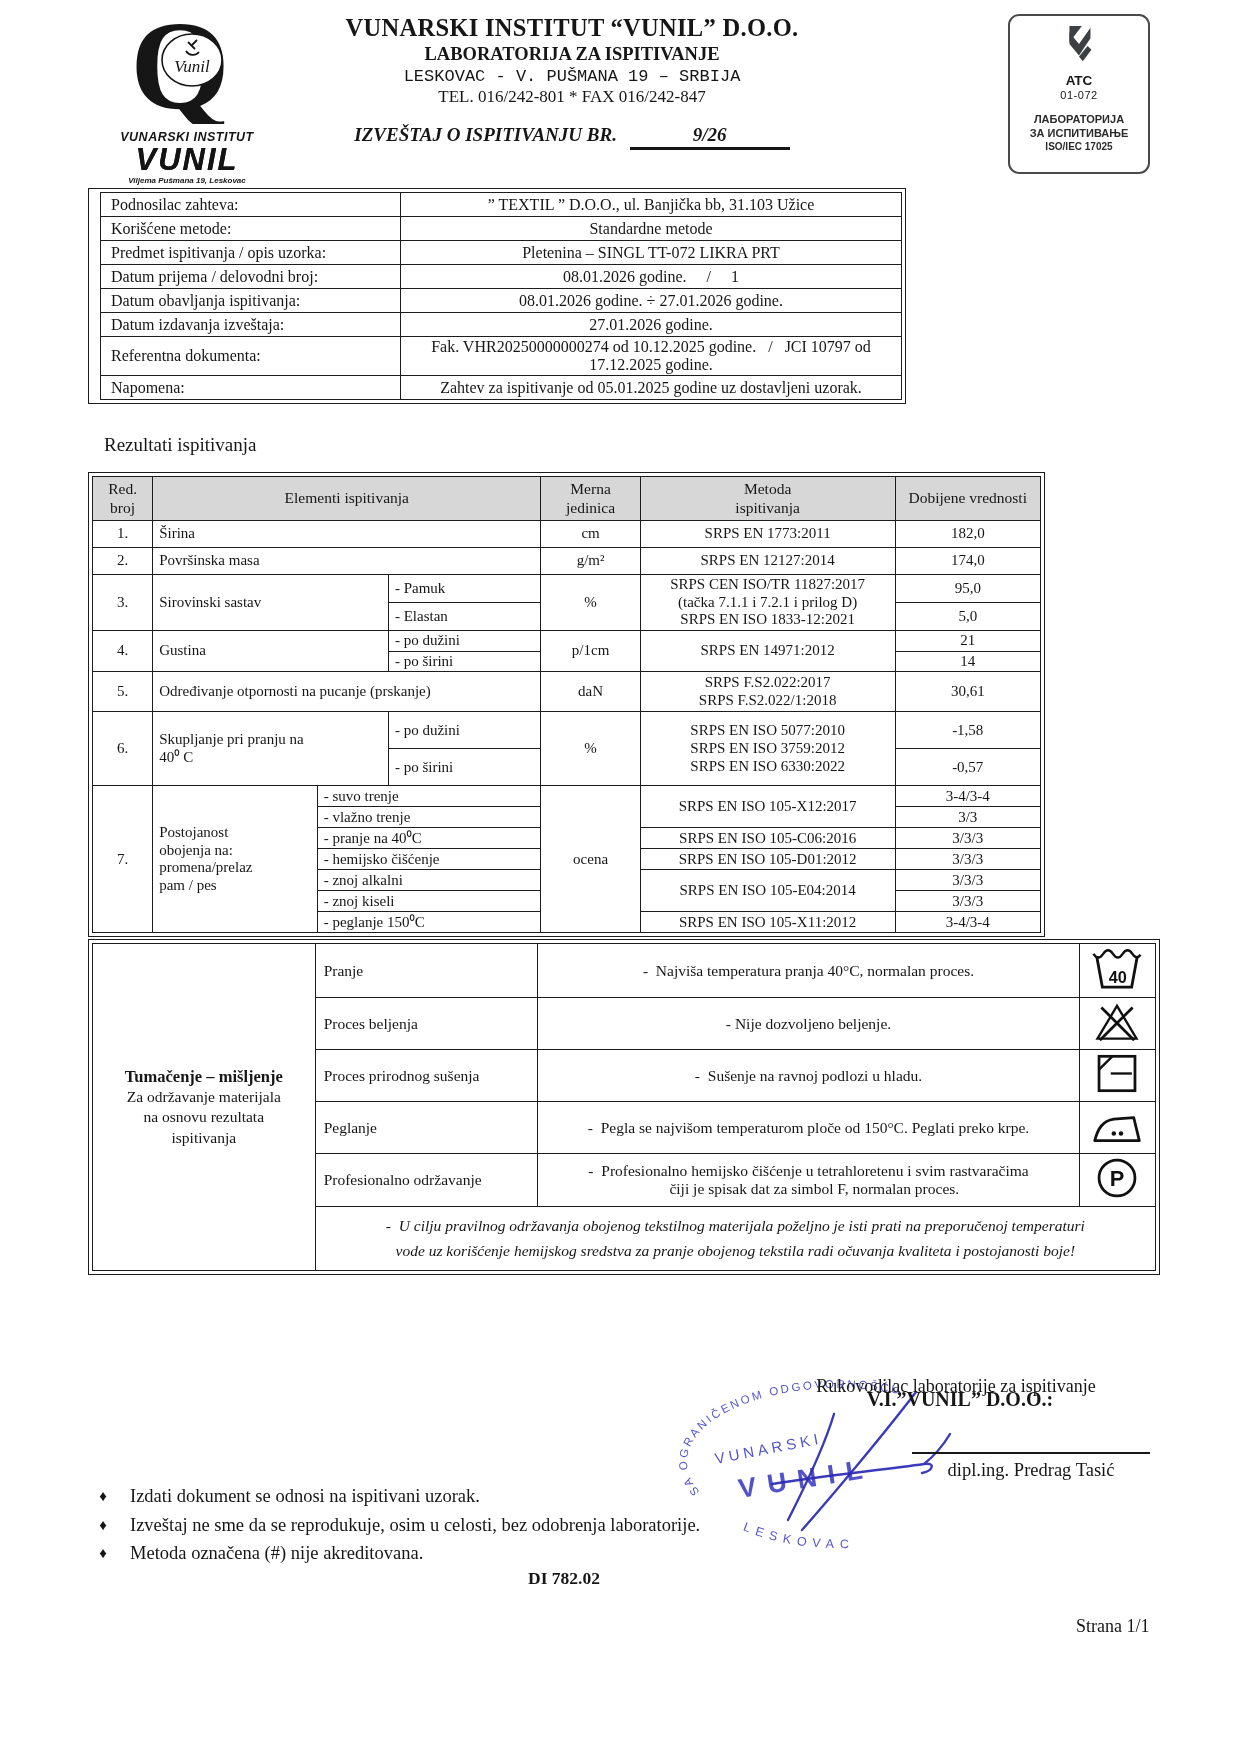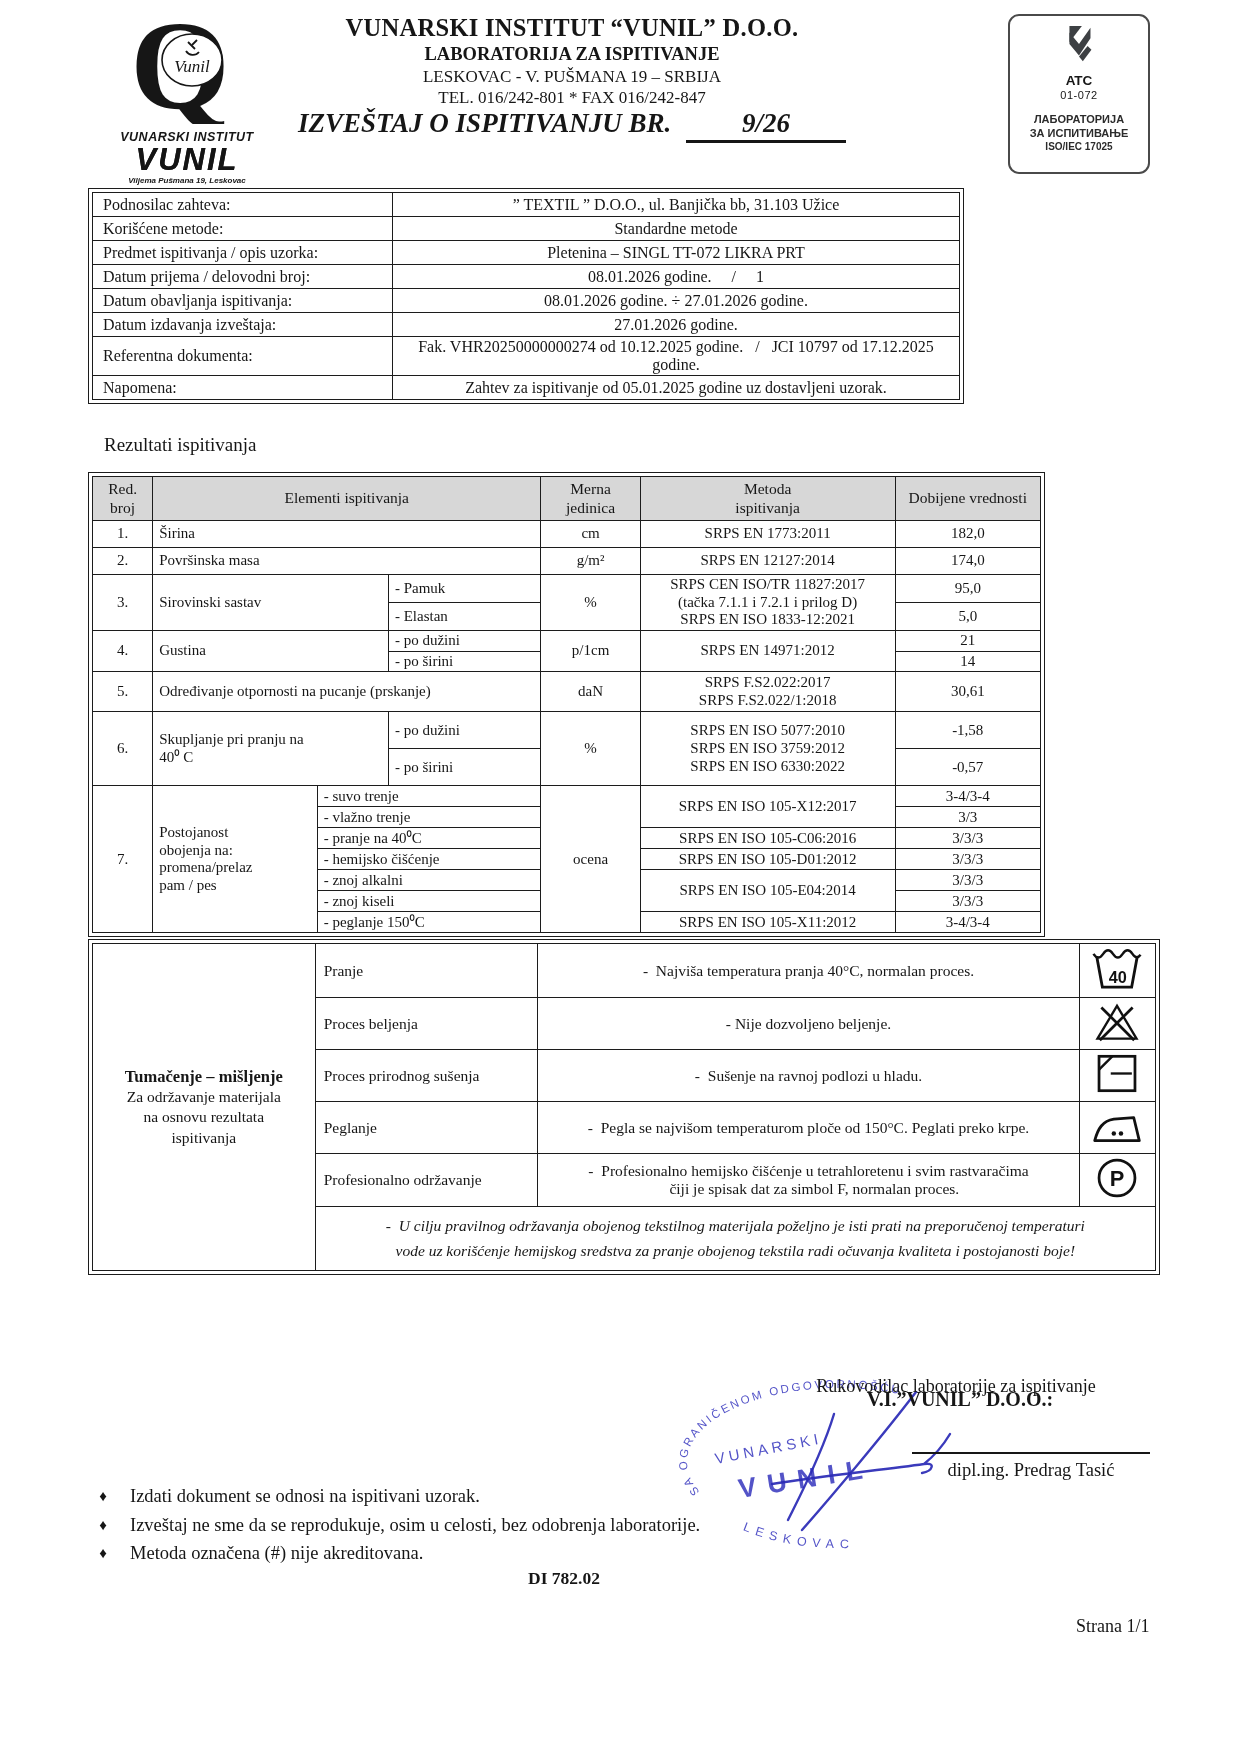--- a/index.html
+++ b/index.html
@@ -23,7 +23,7 @@
   .org-block { position:absolute; left:252px; top:14px; width:640px; text-align:center; }
   .org-name { font-weight:bold; font-size:24.5px; letter-spacing:.3px; }
   .org-lab  { font-weight:bold; font-size:18.5px; margin-top:2px; }
-  .org-adr  { font-size:17px; margin-top:2px; }
+  .org-adr  { font-size:17px; margin-top:2px;font-family:Liberation Mono, monospace; }
   .org-tel  { font-size:17px; margin-top:1px; }
   .report-line { font-size:27px; font-weight:bold; font-style:italic; }
   .report-no { display:inline-block; min-width:160px; border-bottom:3px solid #161616; text-align:center; margin-left:8px; padding:0 10px 1px 10px; }

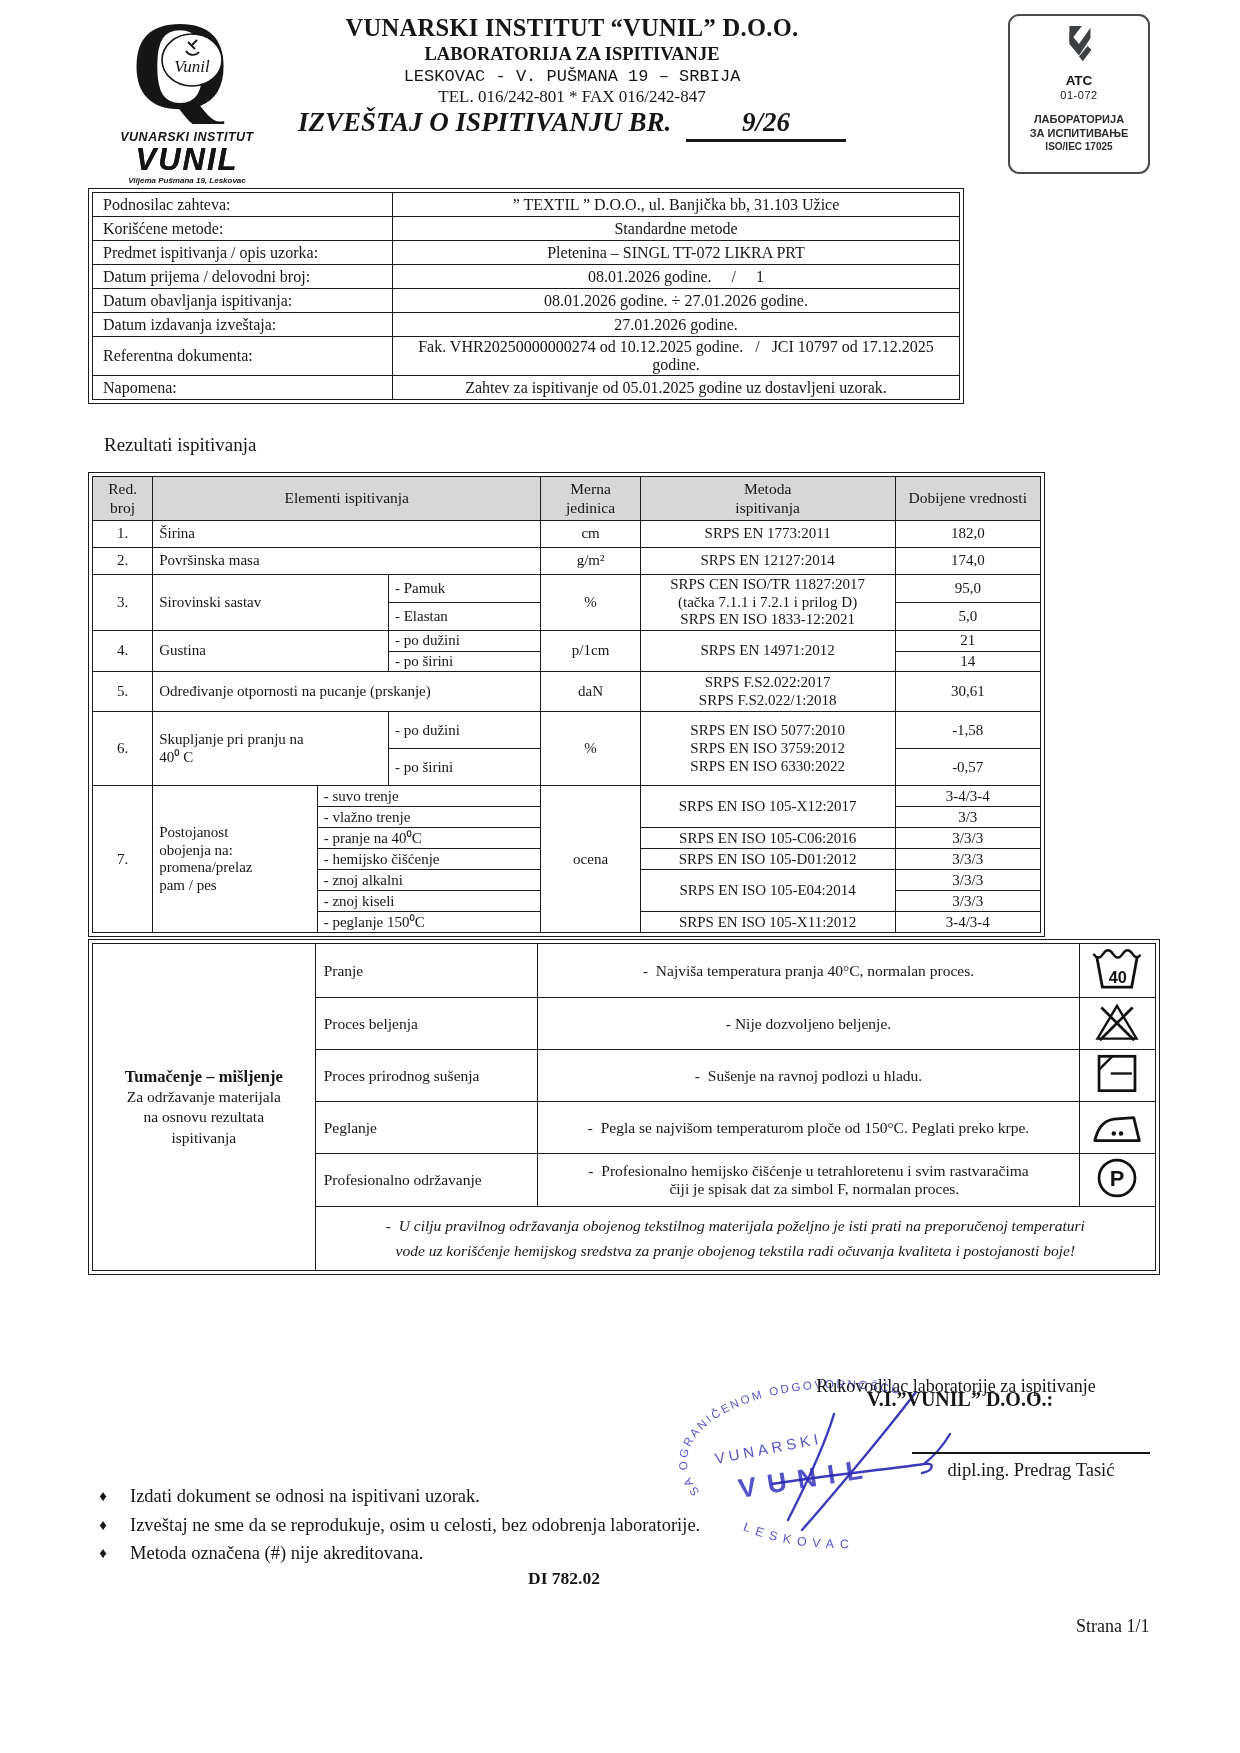--- a/index.html
+++ b/index.html
@@ -25,7 +25,7 @@
   .org-lab  { font-weight:bold; font-size:18.5px; margin-top:2px; }
   .org-adr  { font-size:17px; margin-top:2px;font-family:Liberation Mono, monospace; }
   .org-tel  { font-size:17px; margin-top:1px; }
-  .report-line { font-size:27px; font-weight:bold; font-style:italic; }
+  .report-line { margin-top:17px; font-size:19px; font-weight:bold; font-style:italic; }
   .report-no { display:inline-block; min-width:160px; border-bottom:3px solid #161616; text-align:center; margin-left:8px; padding:0 10px 1px 10px; }
   .badge { position:absolute; left:1008px; top:14px; width:142px; height:160px;
            border:2px solid #4a4a4a; border-radius:11px; text-align:center; padding-top:8px;

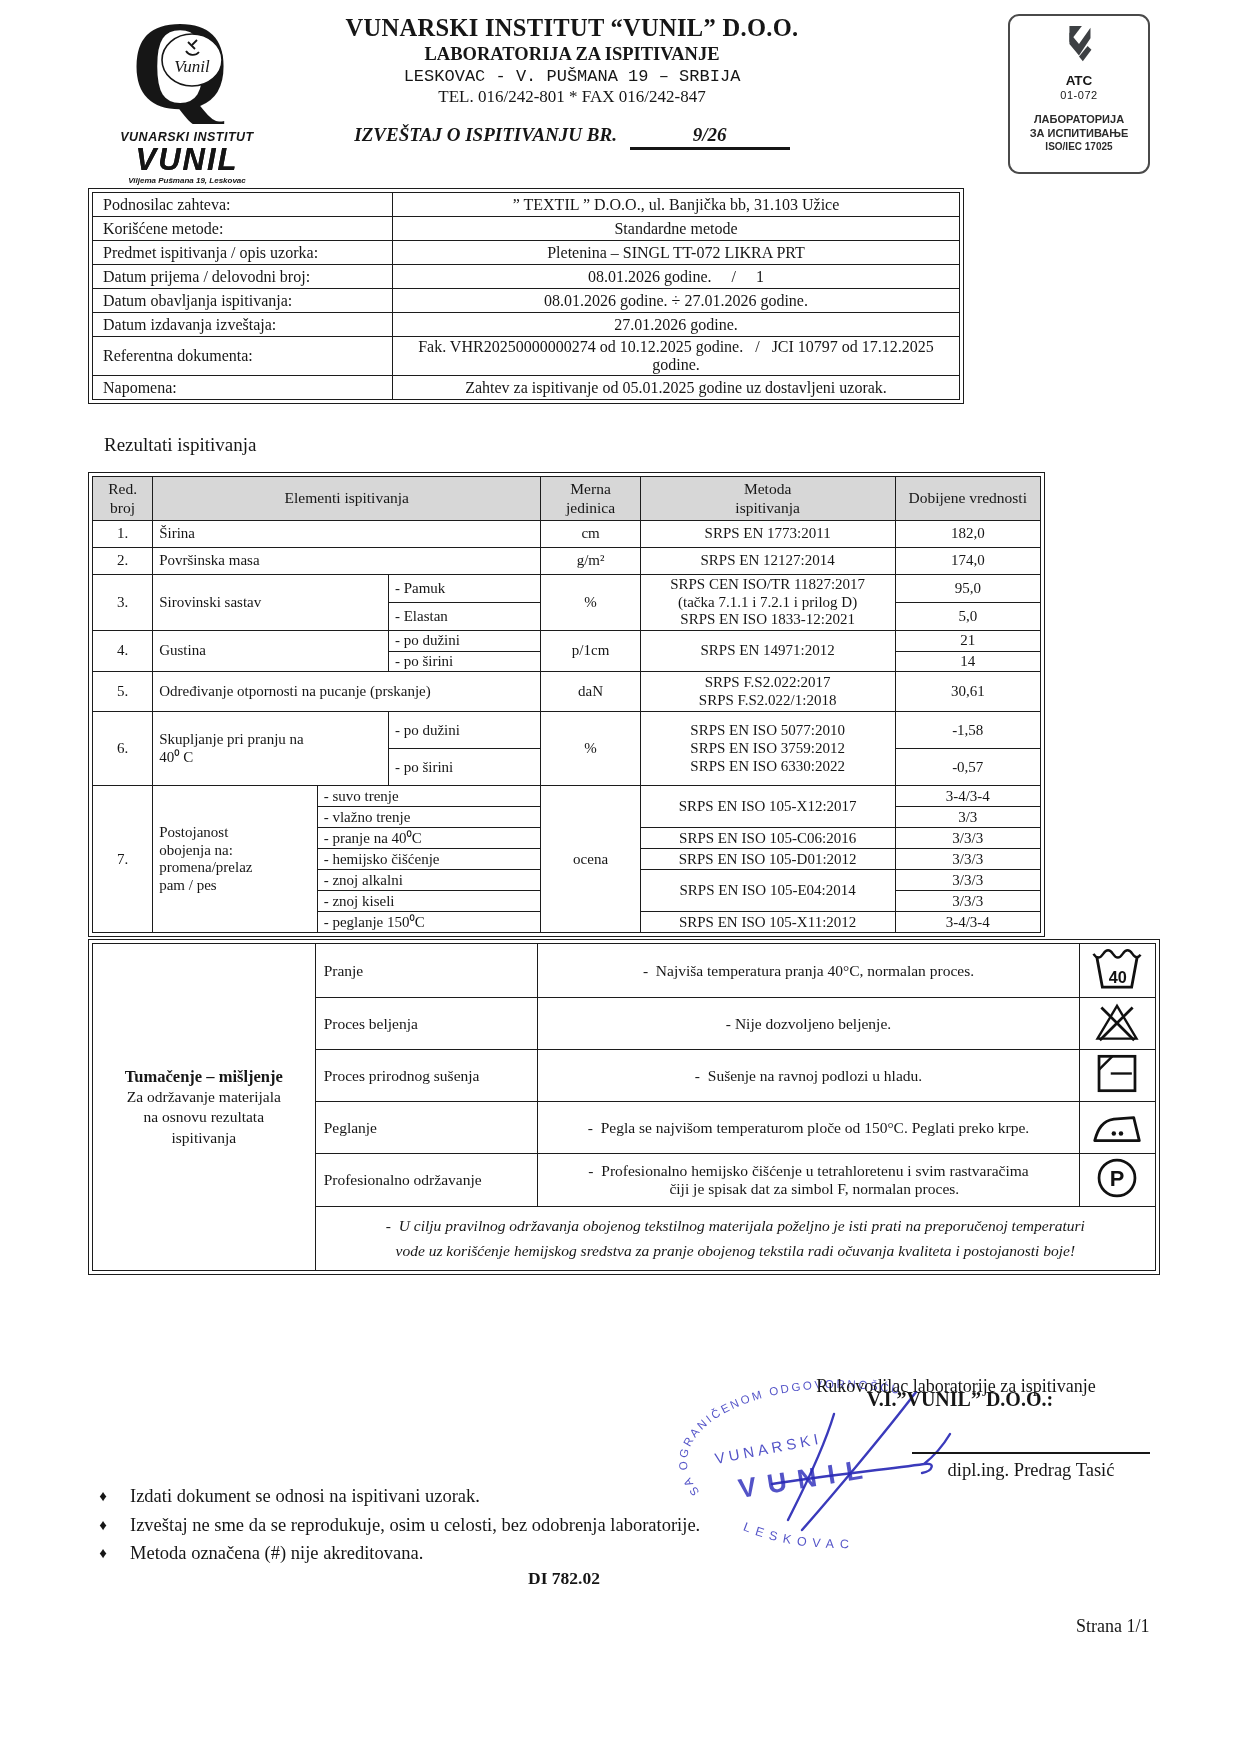--- a/index.html
+++ b/index.html
@@ -41,7 +41,7 @@
   table { border-collapse:collapse; table-layout:fixed; }
   td { border:1.8px solid #1c1c1c; vertical-align:middle; }
 
-  .info-table { width:868px; }
+  .info-table { width:802px;margin-left:8px; }
   .info-table td { font-size:16px; padding:1px 10px; height:24px; }
   .info-label { width:300px; }
 

